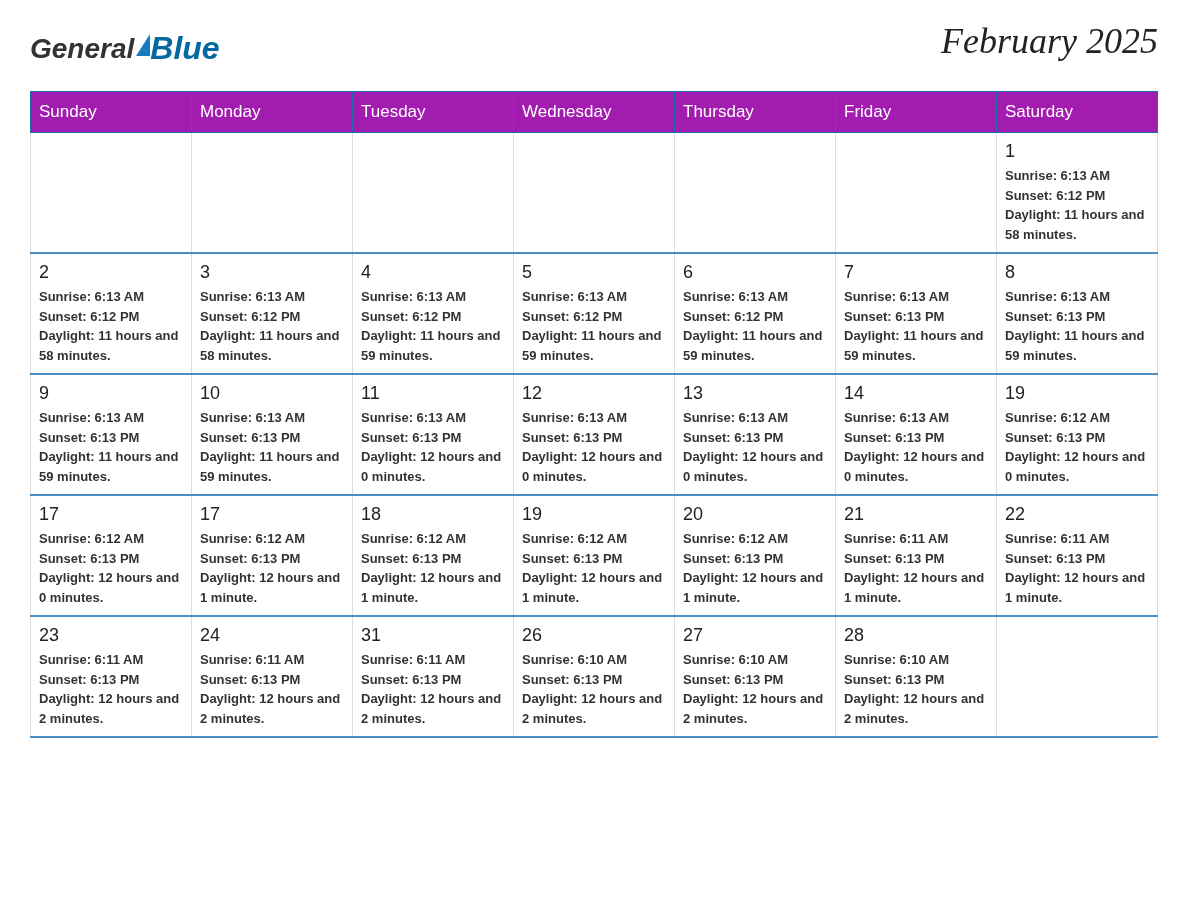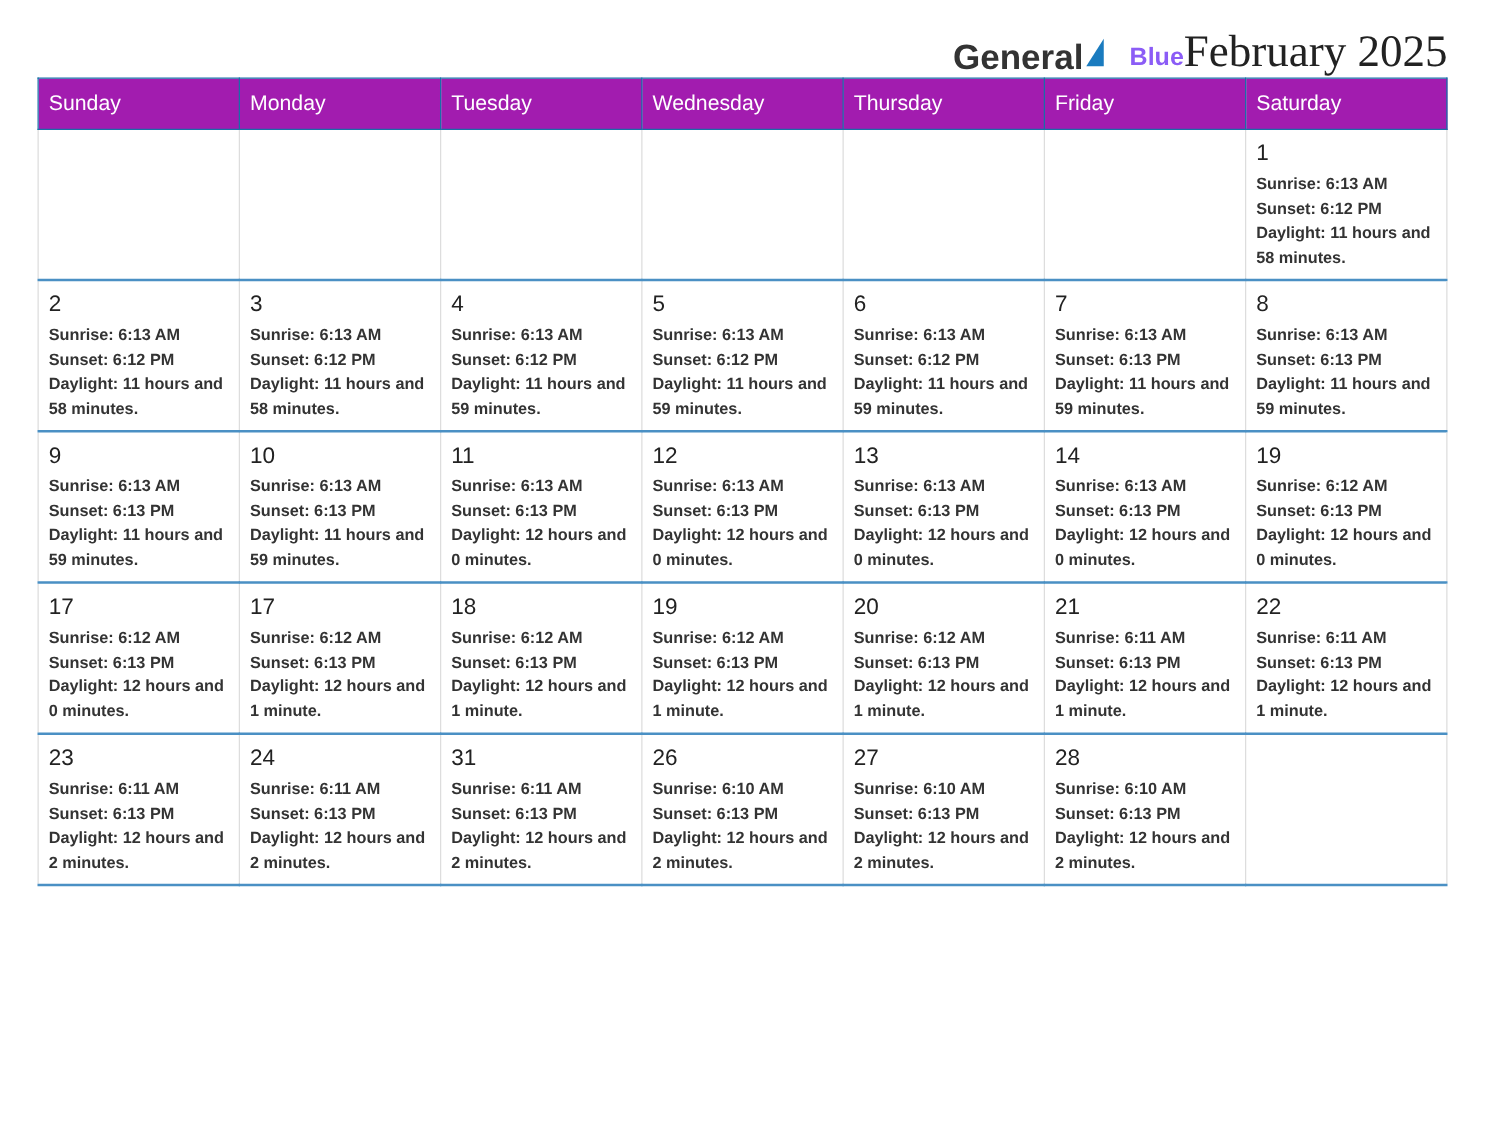--- a/index.html
+++ b/index.html
@@ -12,9 +12,10 @@
     }
     .header-area {
       display: flex;
-      justify-content: flex-end;
+      justify-content: space-between;
       align-items: flex-start;
-      margin-bottom: 0;
+      margin-bottom: 24px;
+      font-style: italic;
     }
     .logo {
       display: flex;

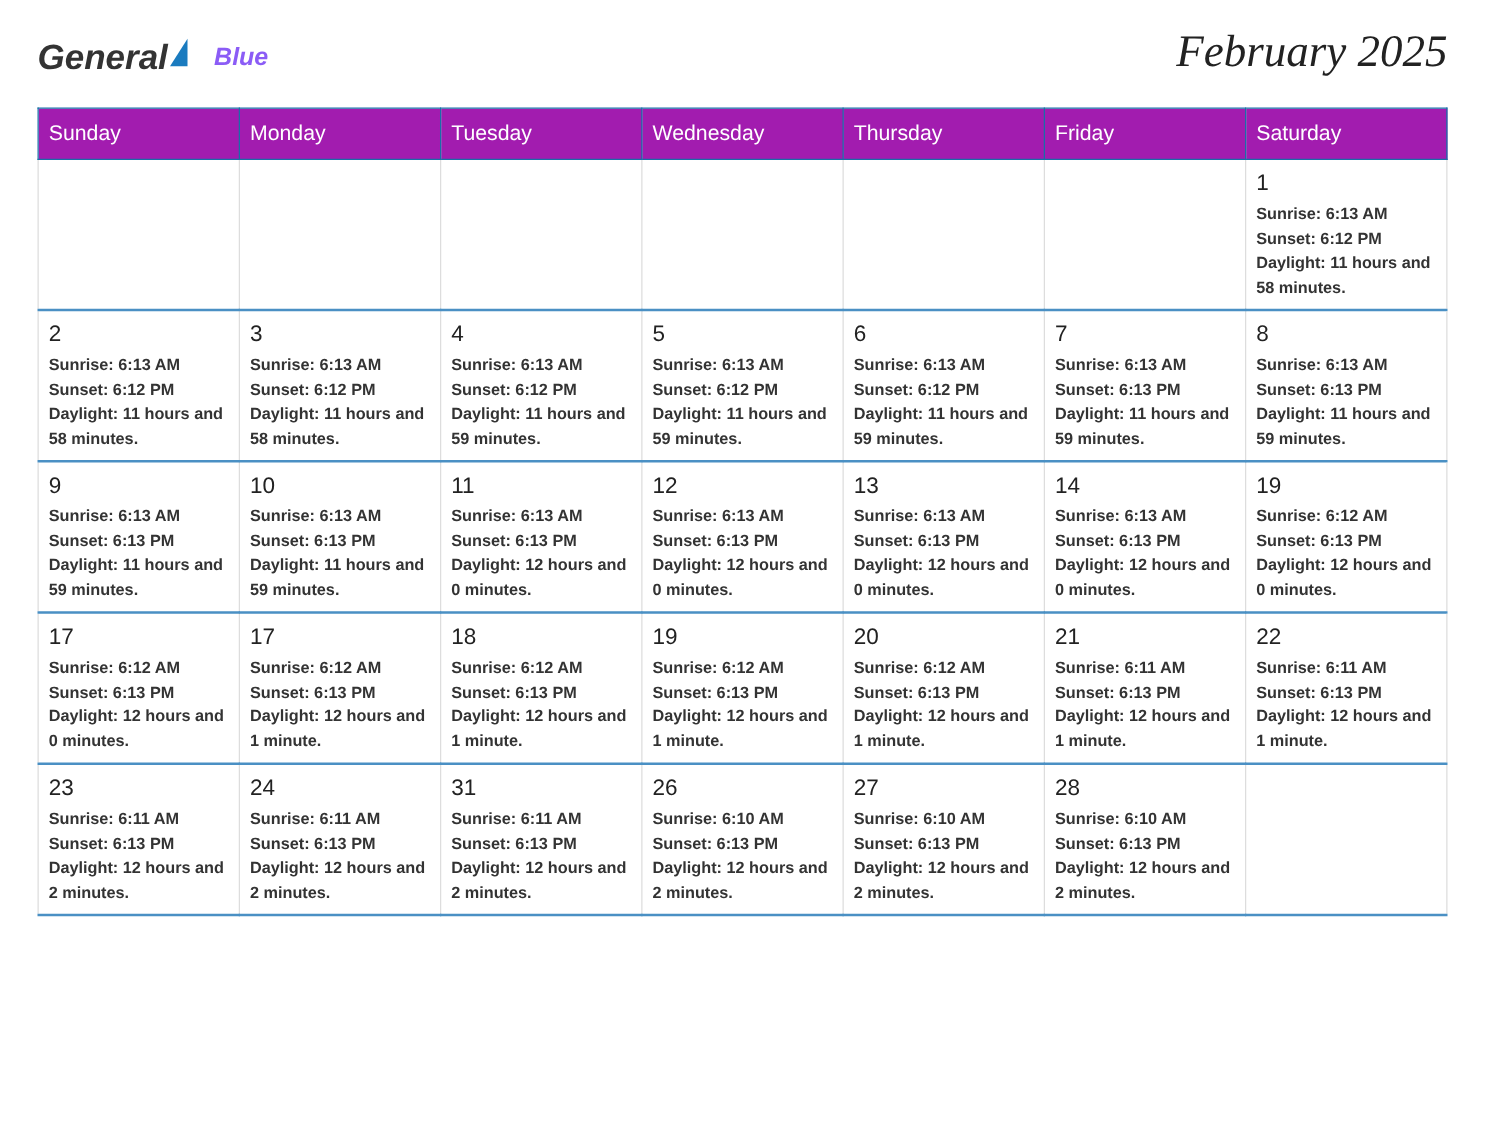--- a/index.html
+++ b/index.html
@@ -29,11 +29,10 @@
       font-family: Arial, sans-serif;
     }
     .logo-text-blue {
-      font-size: 20px;
+      font-size: 32px;
       font-weight: bold;
-      color: #8b5cf6;
+      color: #0369a1;
       font-family: Arial, sans-serif;
-      padding-left: 21px;
     }
     .logo-icon {
       width: 0;

